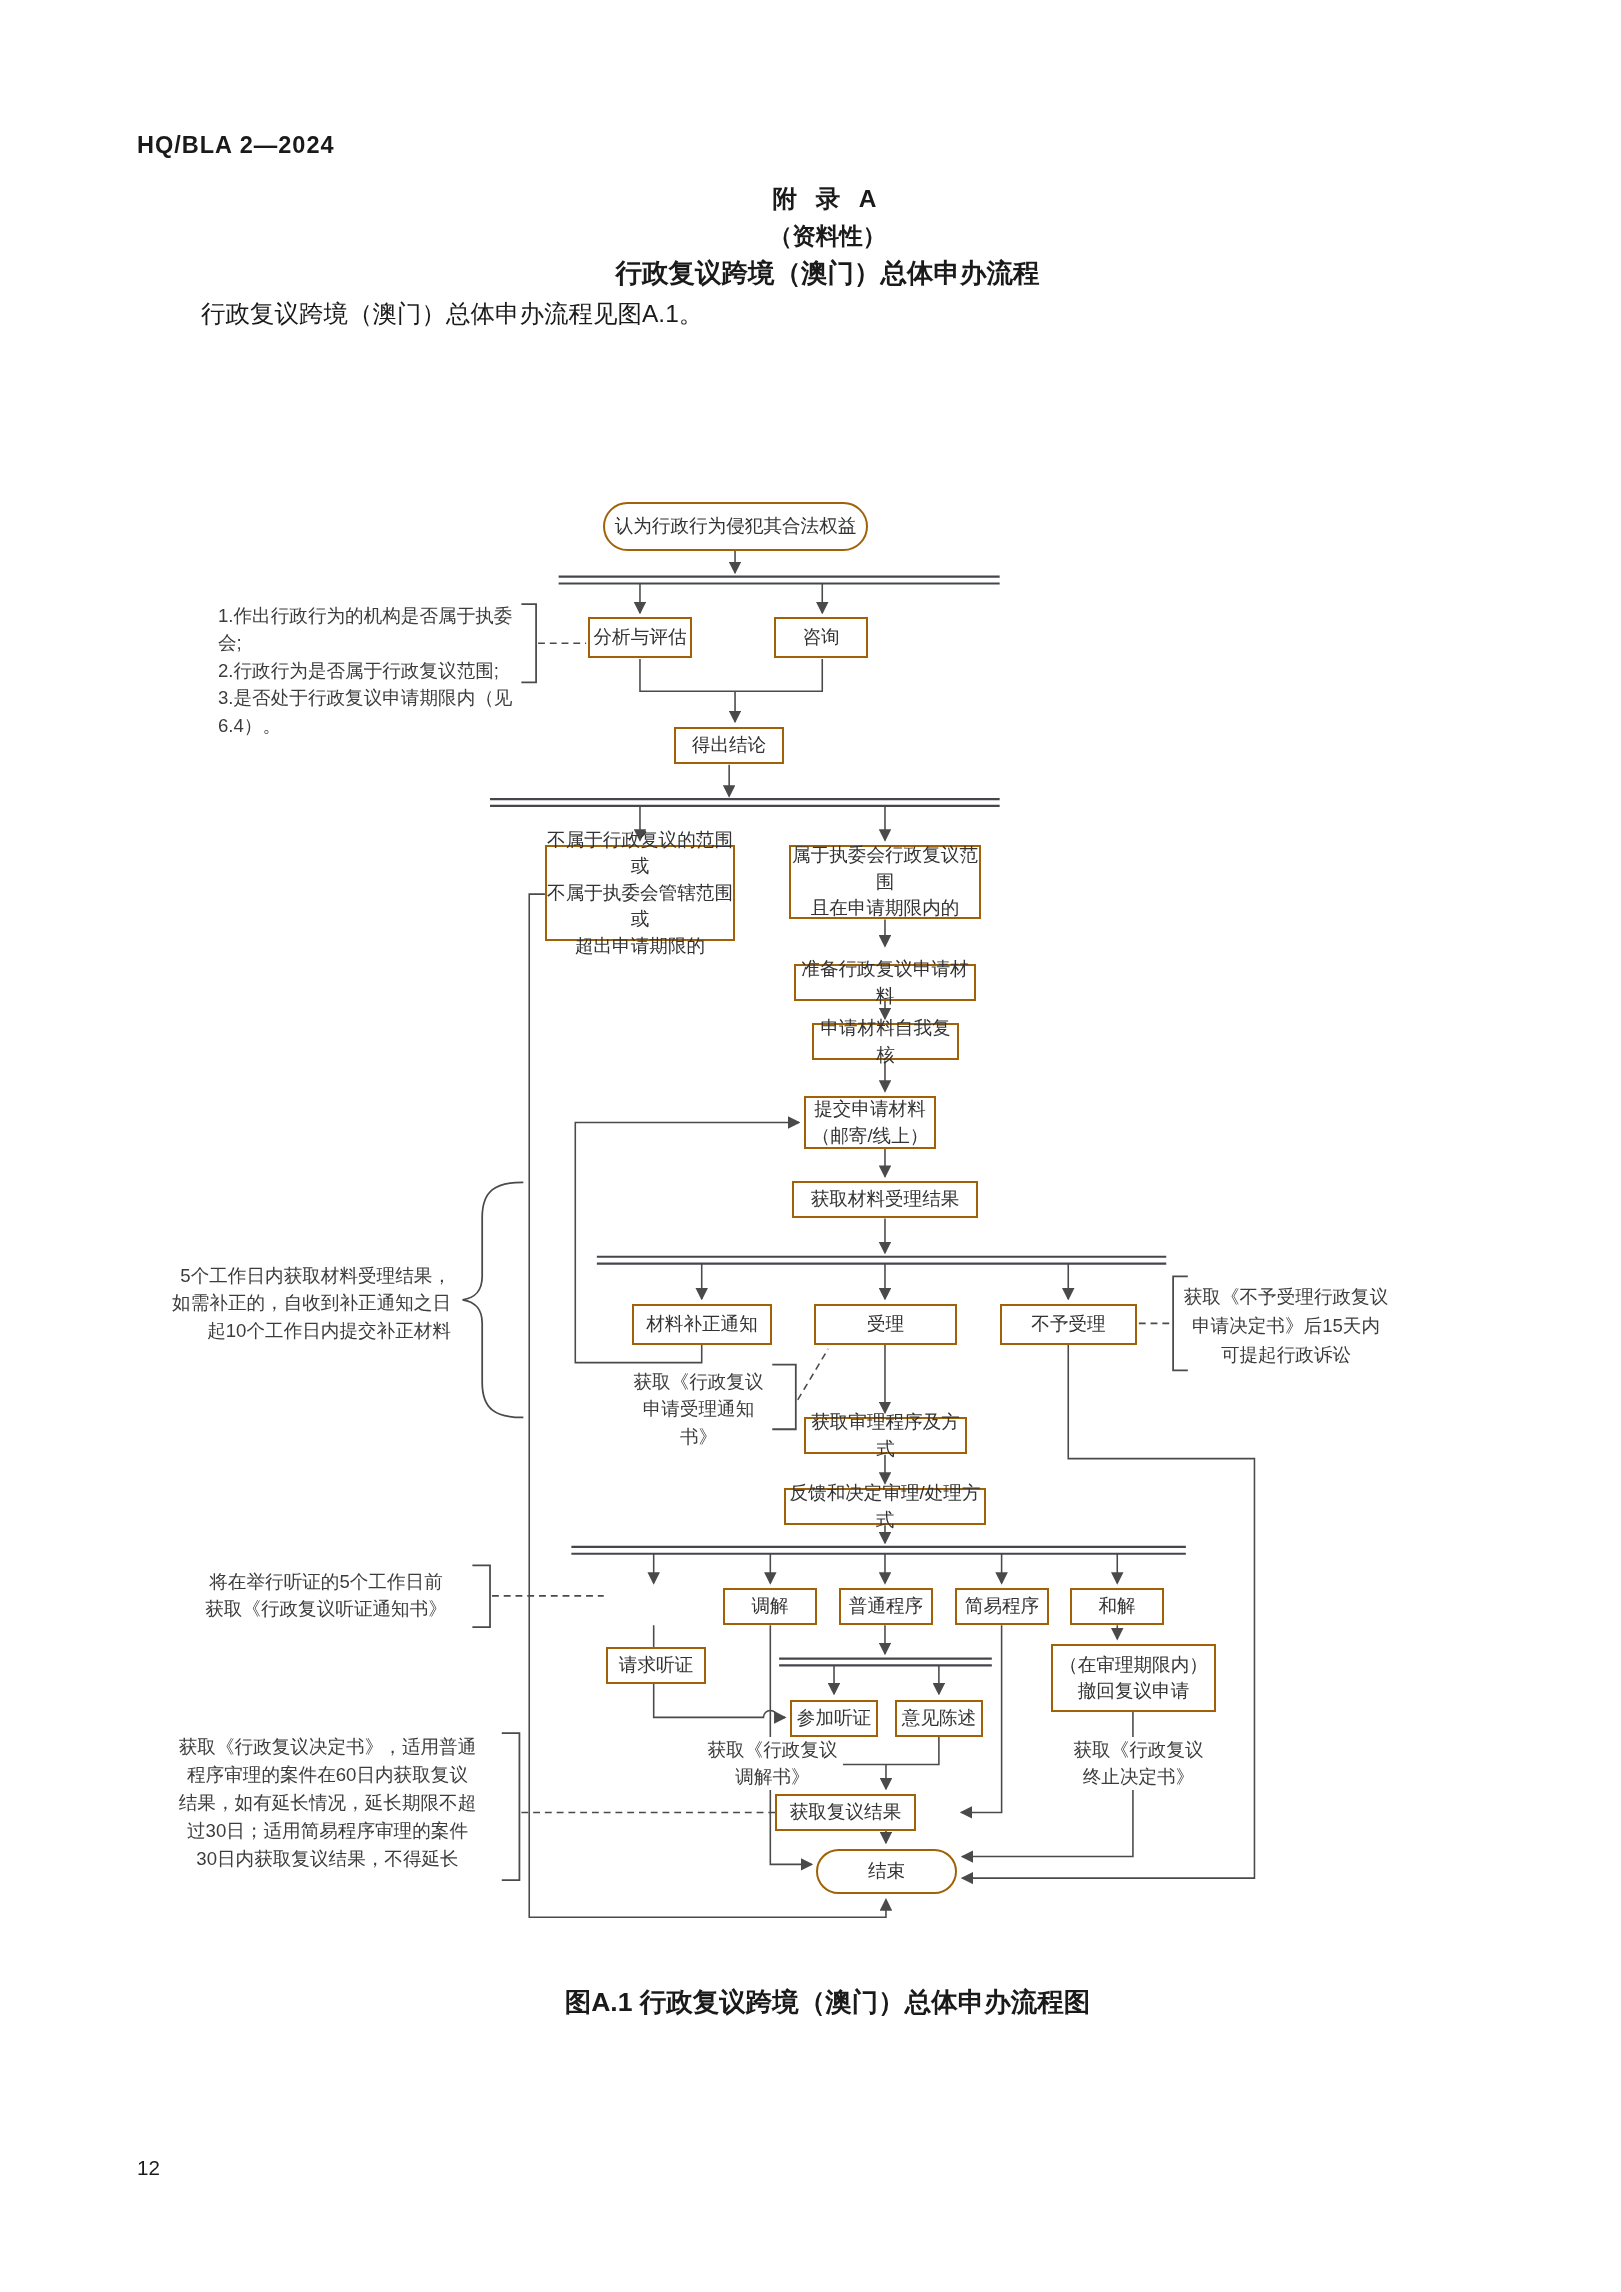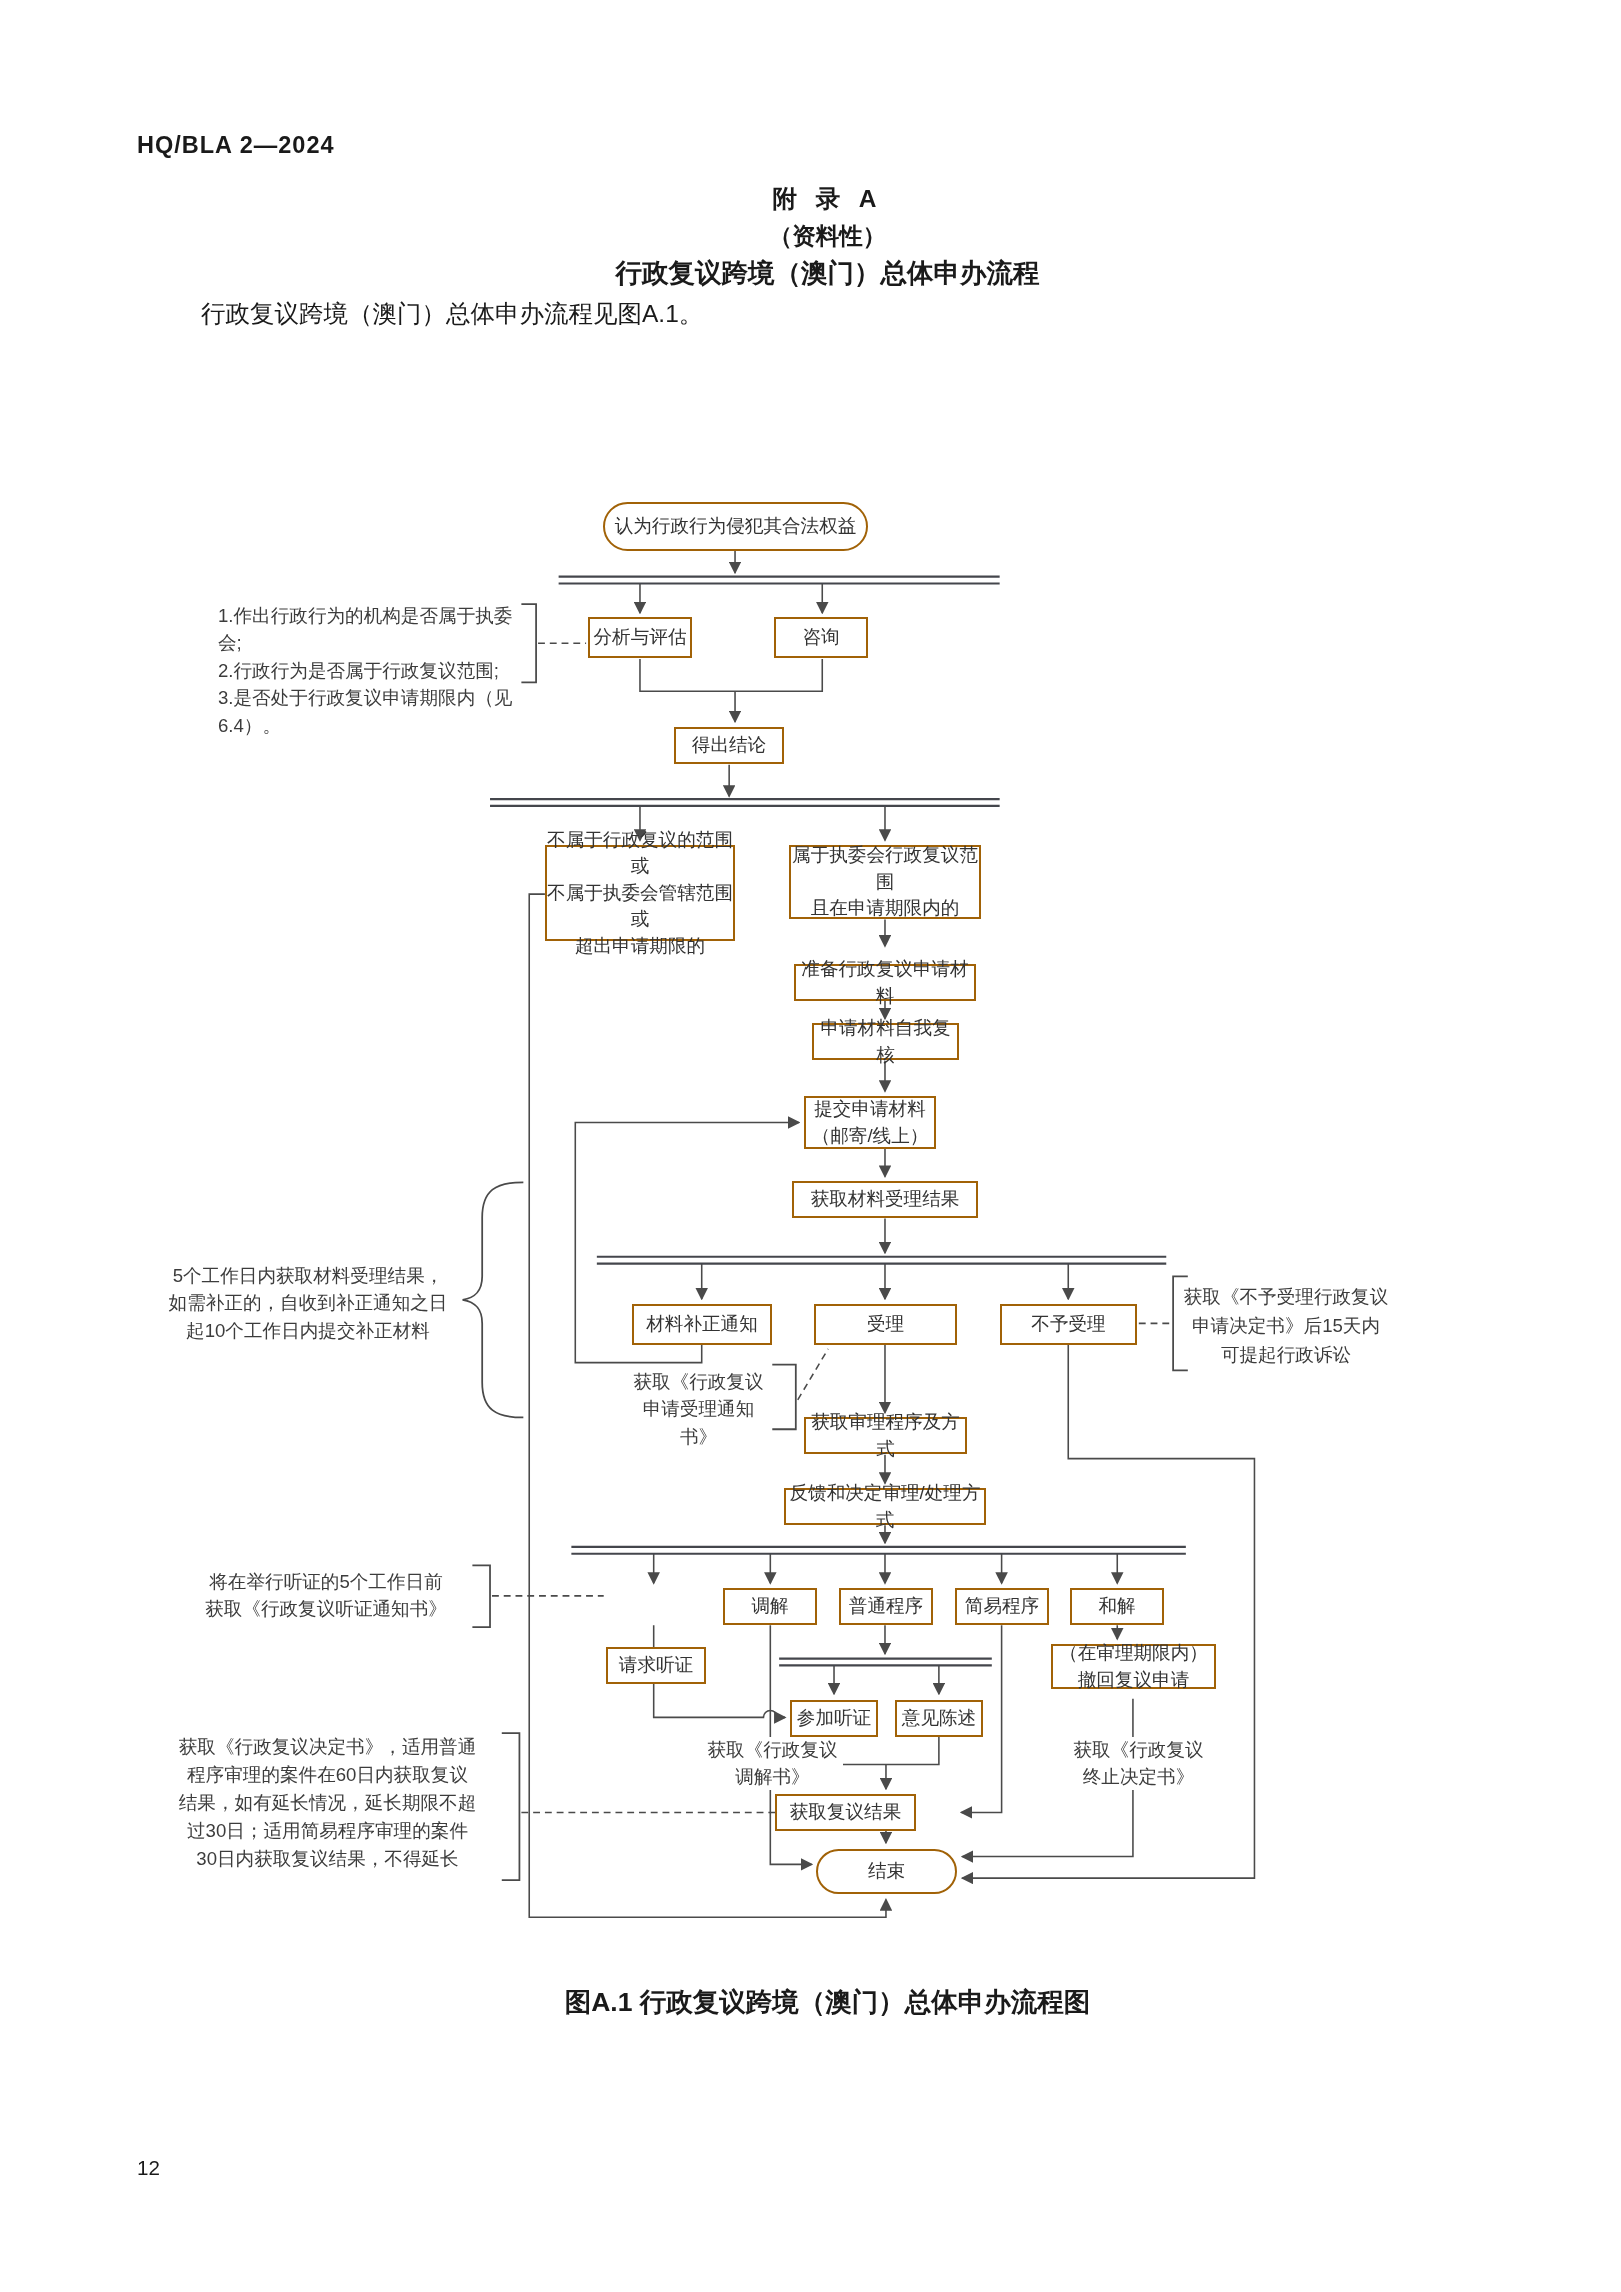--- a/index.html
+++ b/index.html
@@ -209,7 +209,7 @@
     <div>3.是否处于行政复议申请期限内（见6.4）。</div>
   </div>
 
-  <div class="note" style="left:165px;top:1262px;width:286px;">
+  <div class="note" style="left:165px;top:1262px;width:286px;text-align:right;">
     <div>5个工作日内获取材料受理结果，</div>
     <div>如需补正的，自收到补正通知之日</div>
     <div>起10个工作日内提交补正材料</div>

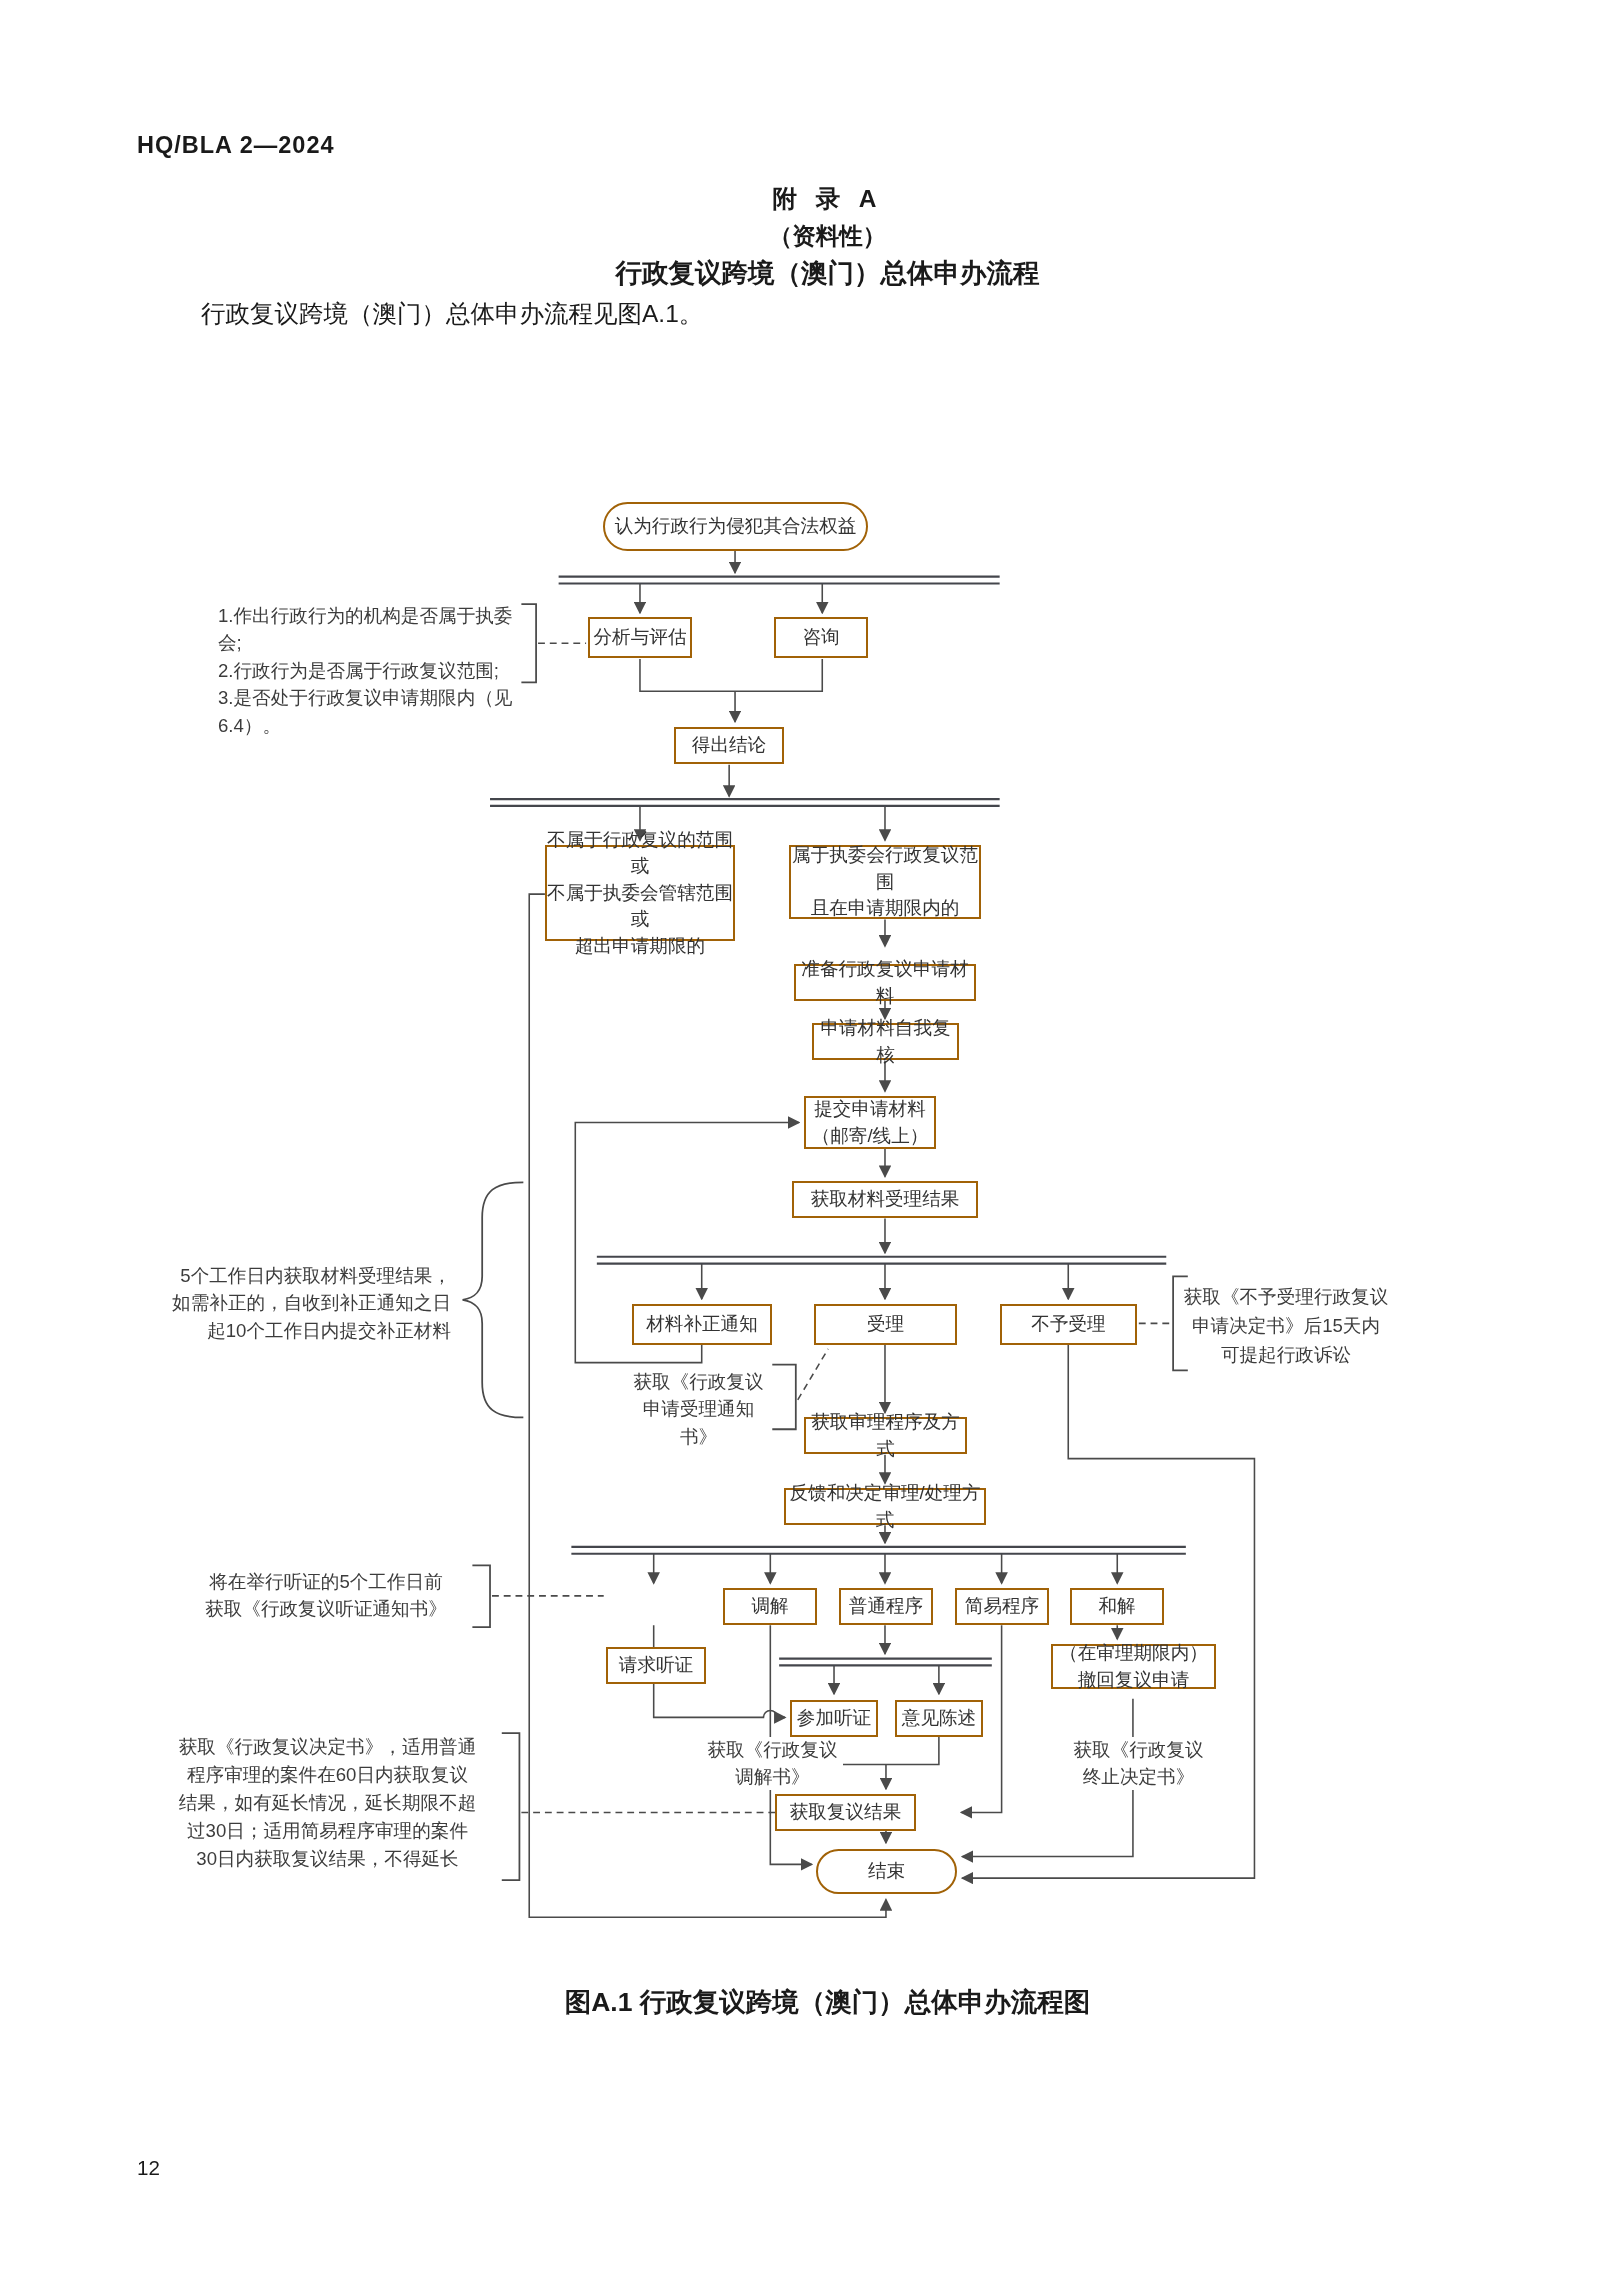--- a/index.html
+++ b/index.html
@@ -190,7 +190,7 @@
     <div>意见陈述</div>
   </div>
 
-  <div class="box" style="left:1051px;top:1644px;width:165px;height:45px;text-align:center;">
+  <div class="box" style="left:1051px;top:1644px;width:165px;height:68px;text-align:center;">
     <div>（在审理期限内）</div>
     <div>撤回复议申请</div>
   </div>

